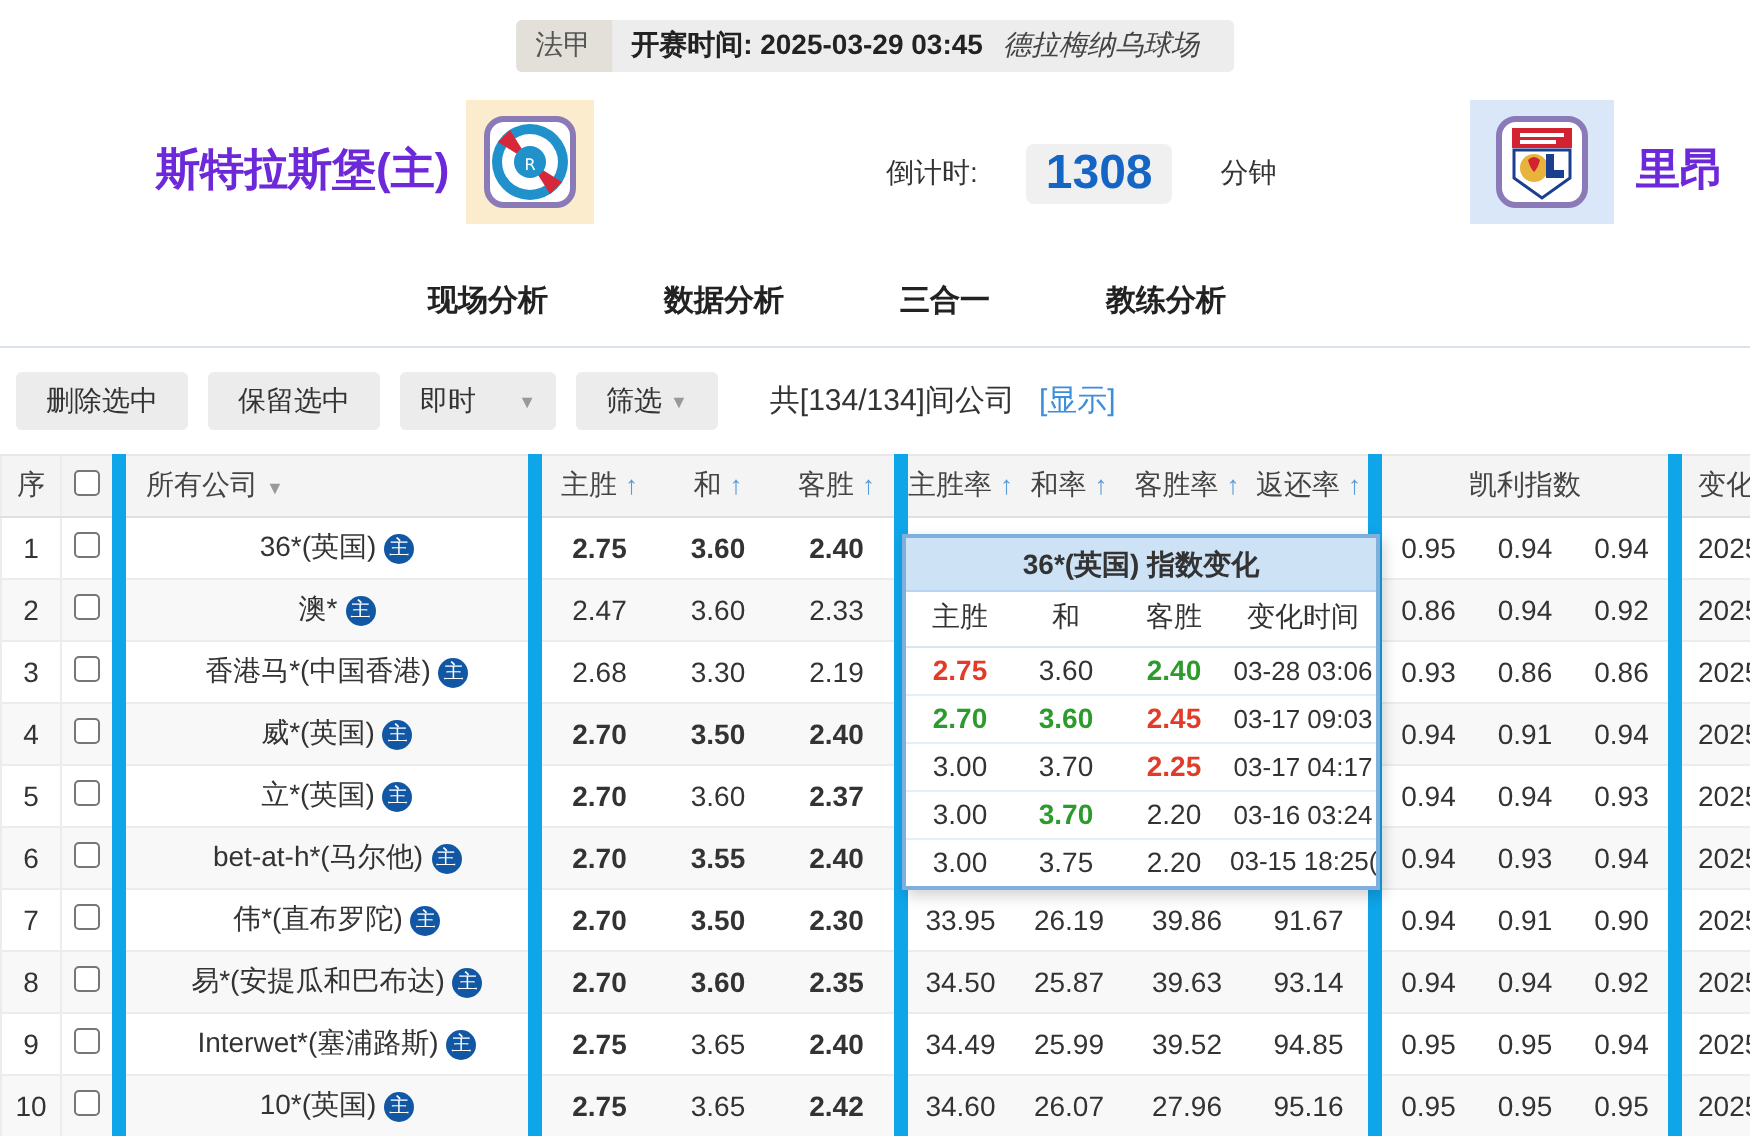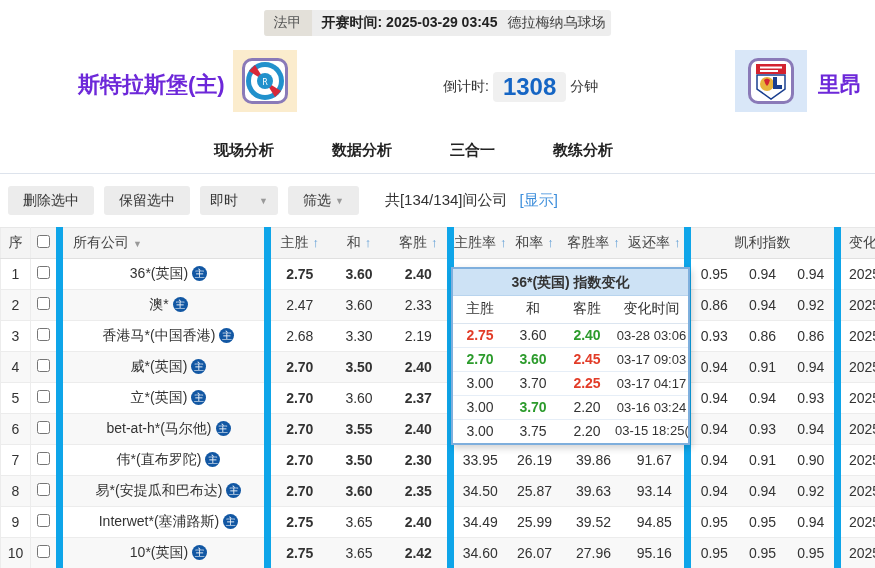--- a/index.html
+++ b/index.html
@@ -15,7 +15,7 @@
   .match-strip .league { background:#e3e0d9; color:#555; padding:0 10px; height:100%;
     display:flex; align-items:center; }
   .match-strip .kick { font-weight:bold; color:#222; padding:0 10px; }
-  .match-strip .venue { color:#444; padding-right:6px; }
+  .match-strip .venue { color:#444; padding-right:18px;font-style:italic; }
 
   .team-name { position:absolute; font-size:22px; font-weight:bold; color:#6d28d9; top:70px; white-space:nowrap; }
   .home-name { left:78px; }

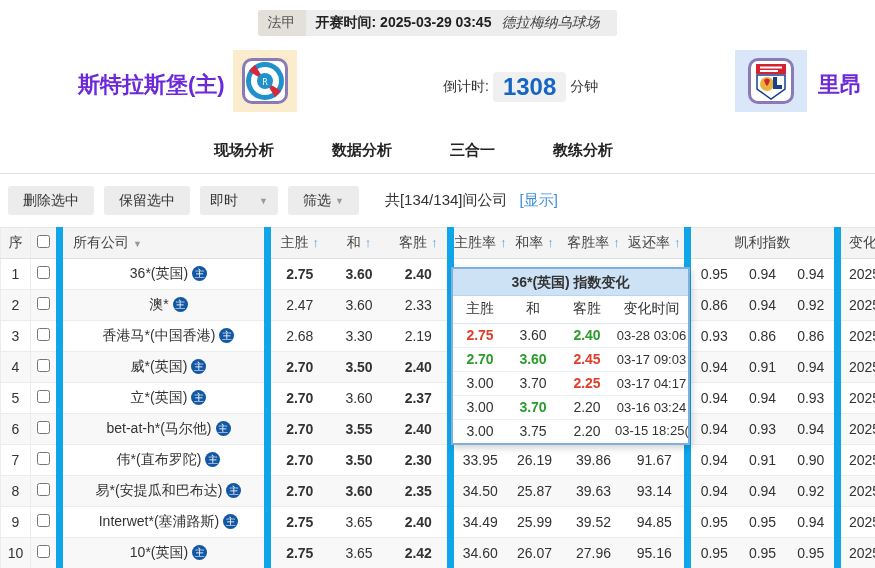--- a/index.html
+++ b/index.html
@@ -26,7 +26,7 @@
   .logo-frame { width:46px; height:46px; background:#fff; border:3px solid #8a7ab8;
     border-radius:10px; display:flex; align-items:center; justify-content:center; overflow:hidden; }
 
-  .countdown { position:absolute; left:443px; top:72px; display:flex; align-items:center; gap:4px; }
+  .countdown { position:absolute; left:443px; top:72px; display:flex; align-items:center; gap:24px; }
   .cd-label, .cd-unit { font-size:14px; color:#333; }
   .cd-val { background:#f0f0f0; border-radius:4px; padding:1px 10px; font-size:24px;
     font-weight:bold; color:#1565c4; }

